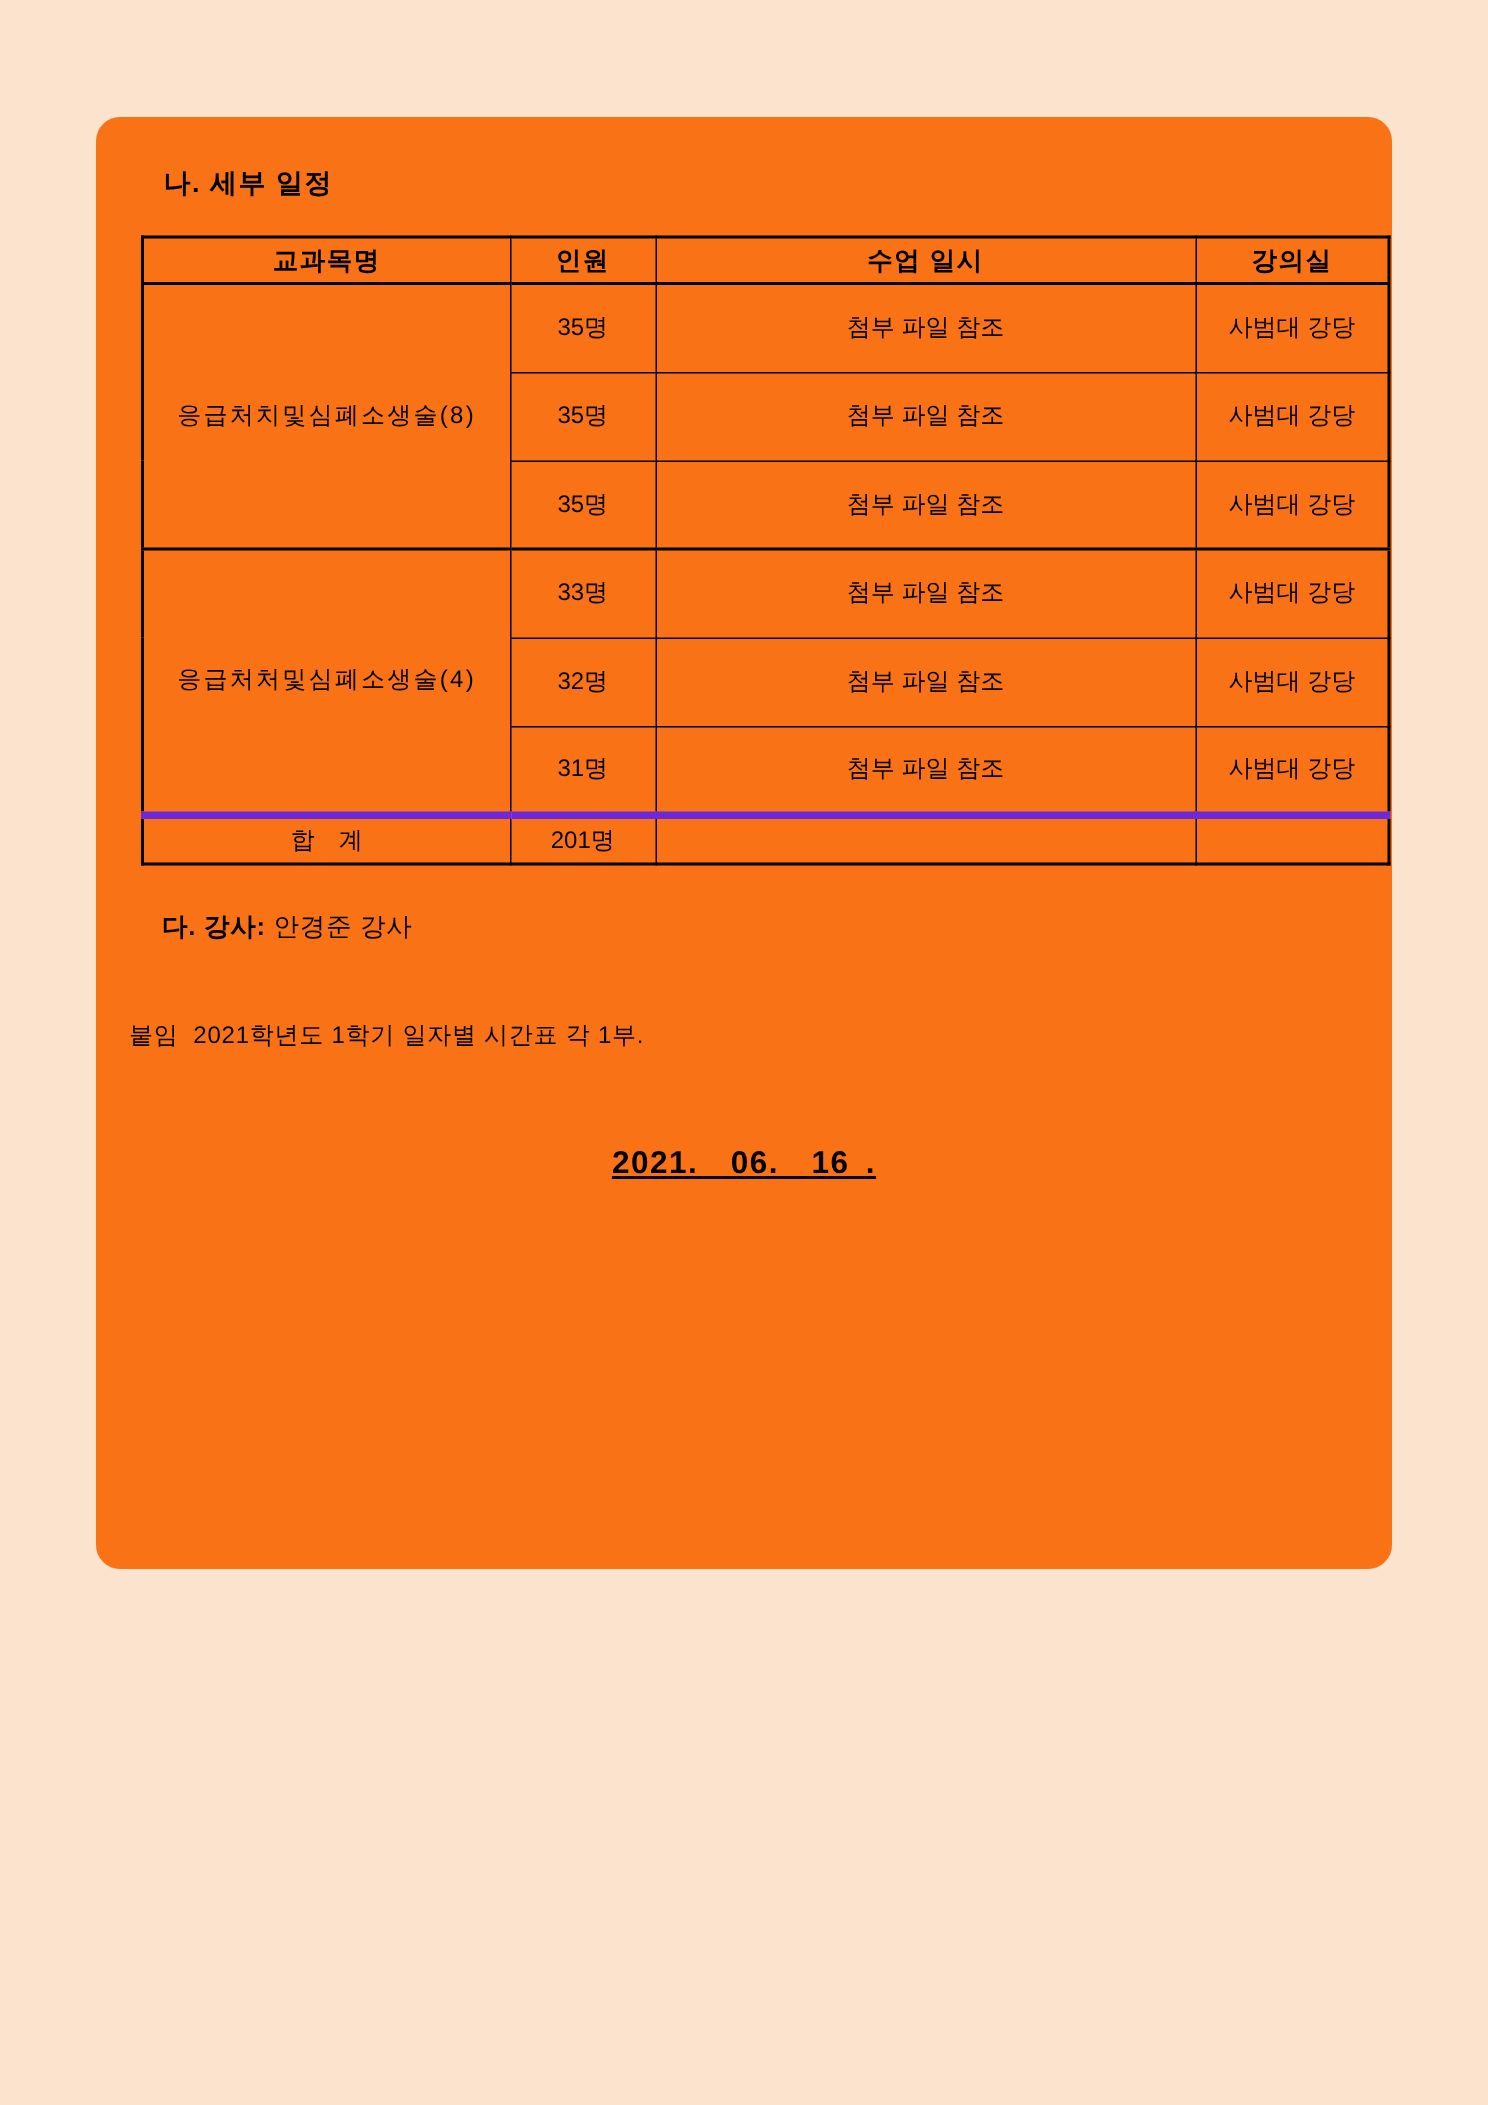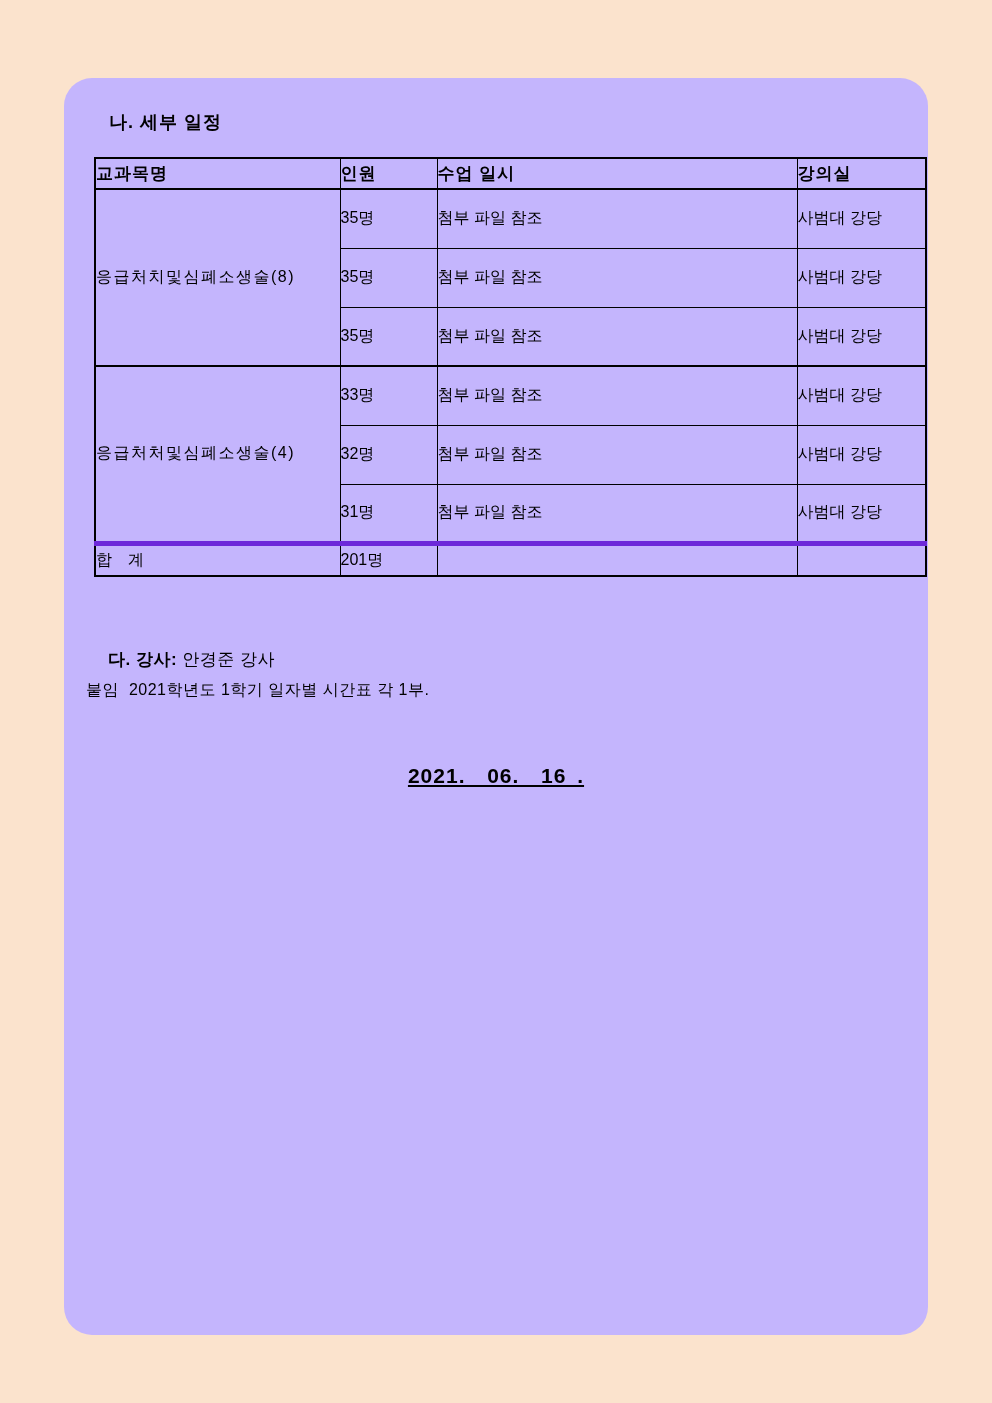--- a/index.html
+++ b/index.html
@@ -13,10 +13,10 @@
   .paper {
     position: relative;
     width: 864px;
-    height: 1257px;
+    height: 968px;
     margin: 78px auto 0 64px;
-    background: #c4b5fd;
-    border-radius: 28px;
+    background: #f97316;
+    border-radius: 16px;
   }
   .section-heading {
     position: absolute;

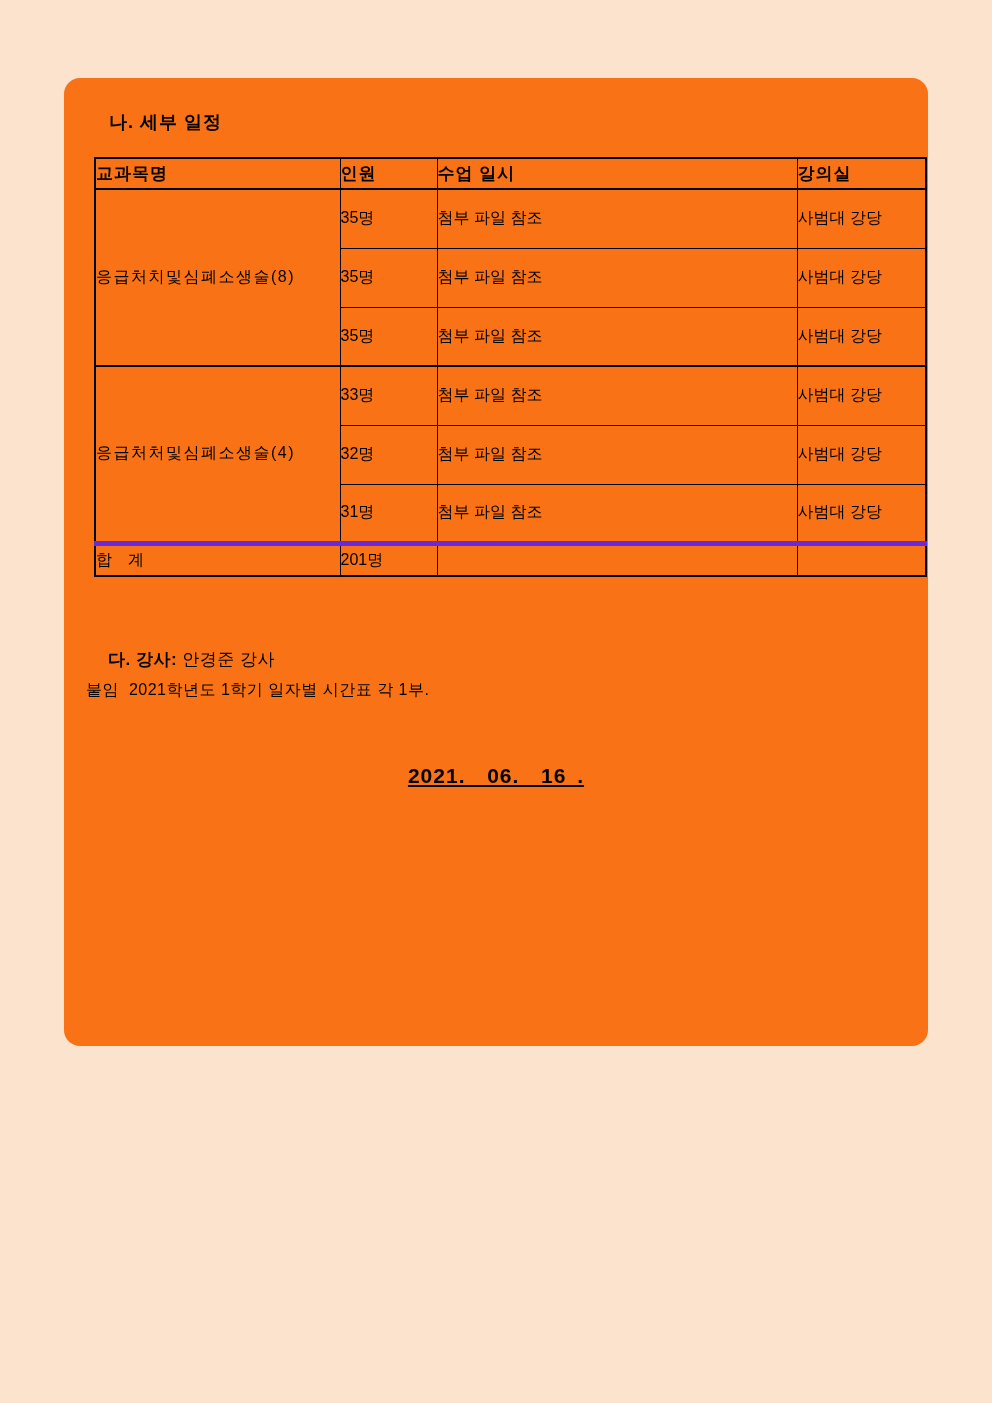--- a/index.html
+++ b/index.html
@@ -41,7 +41,7 @@
   }
   table.schedule th, table.schedule td {
     border: 1px solid #000;
-    text-align: left;
+    text-align: center;
     vertical-align: middle;
     font-size: 16px;
     white-space: pre;

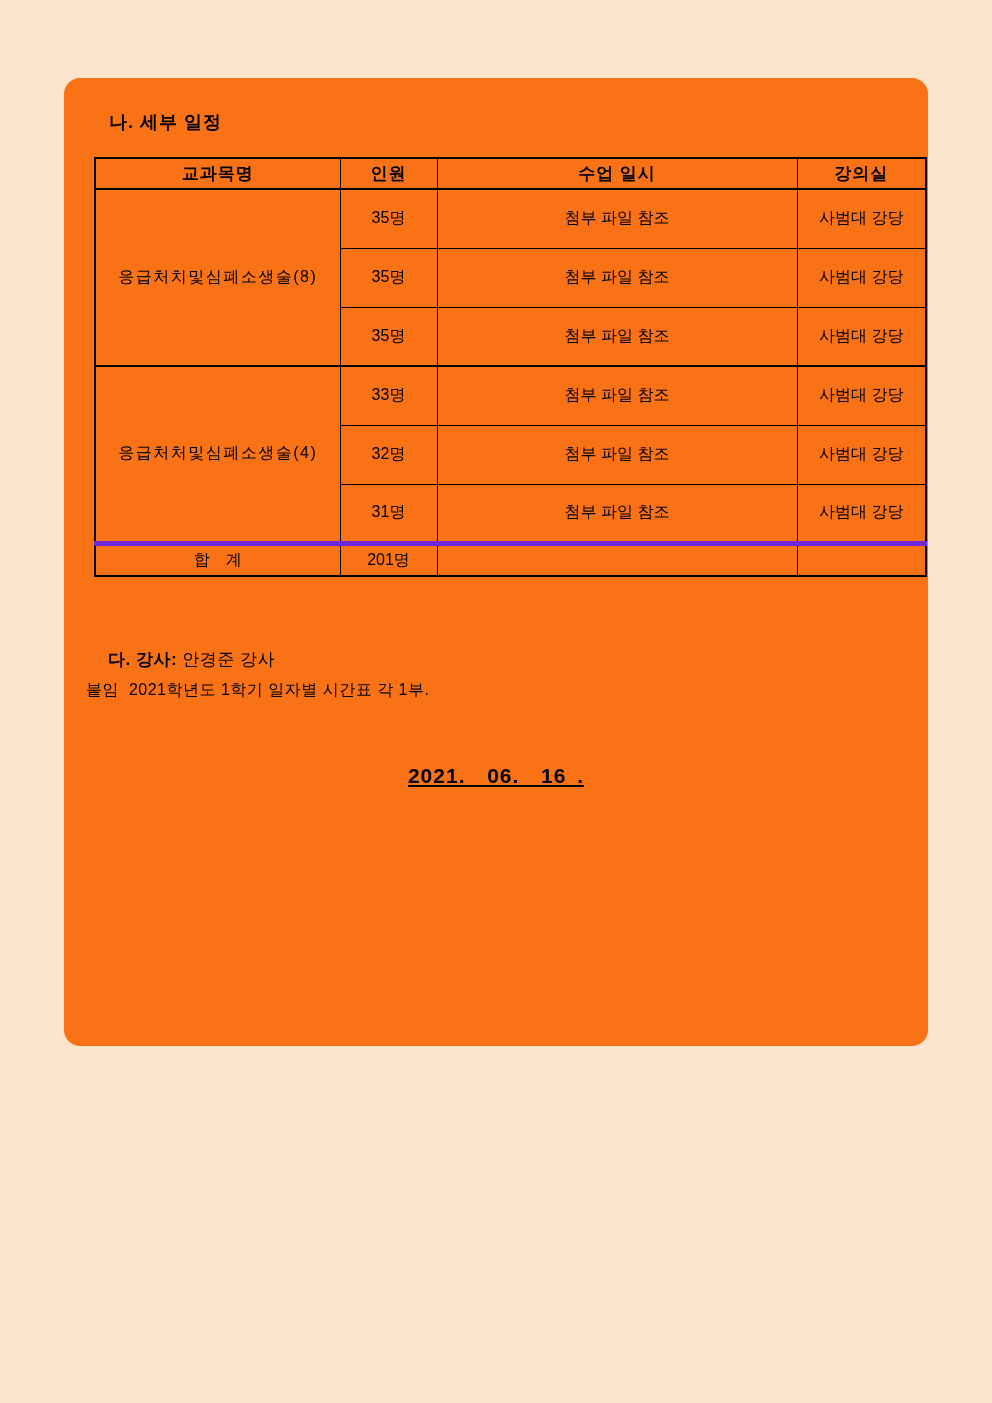--- a/index.html
+++ b/index.html
@@ -68,7 +68,6 @@
     font-size: 17px;
     white-space: pre;
     letter-spacing: 0.5px;
-    margin-top: 42px;
   }
   .instructor-line .label { font-weight: bold; }
   .attachment-line {

